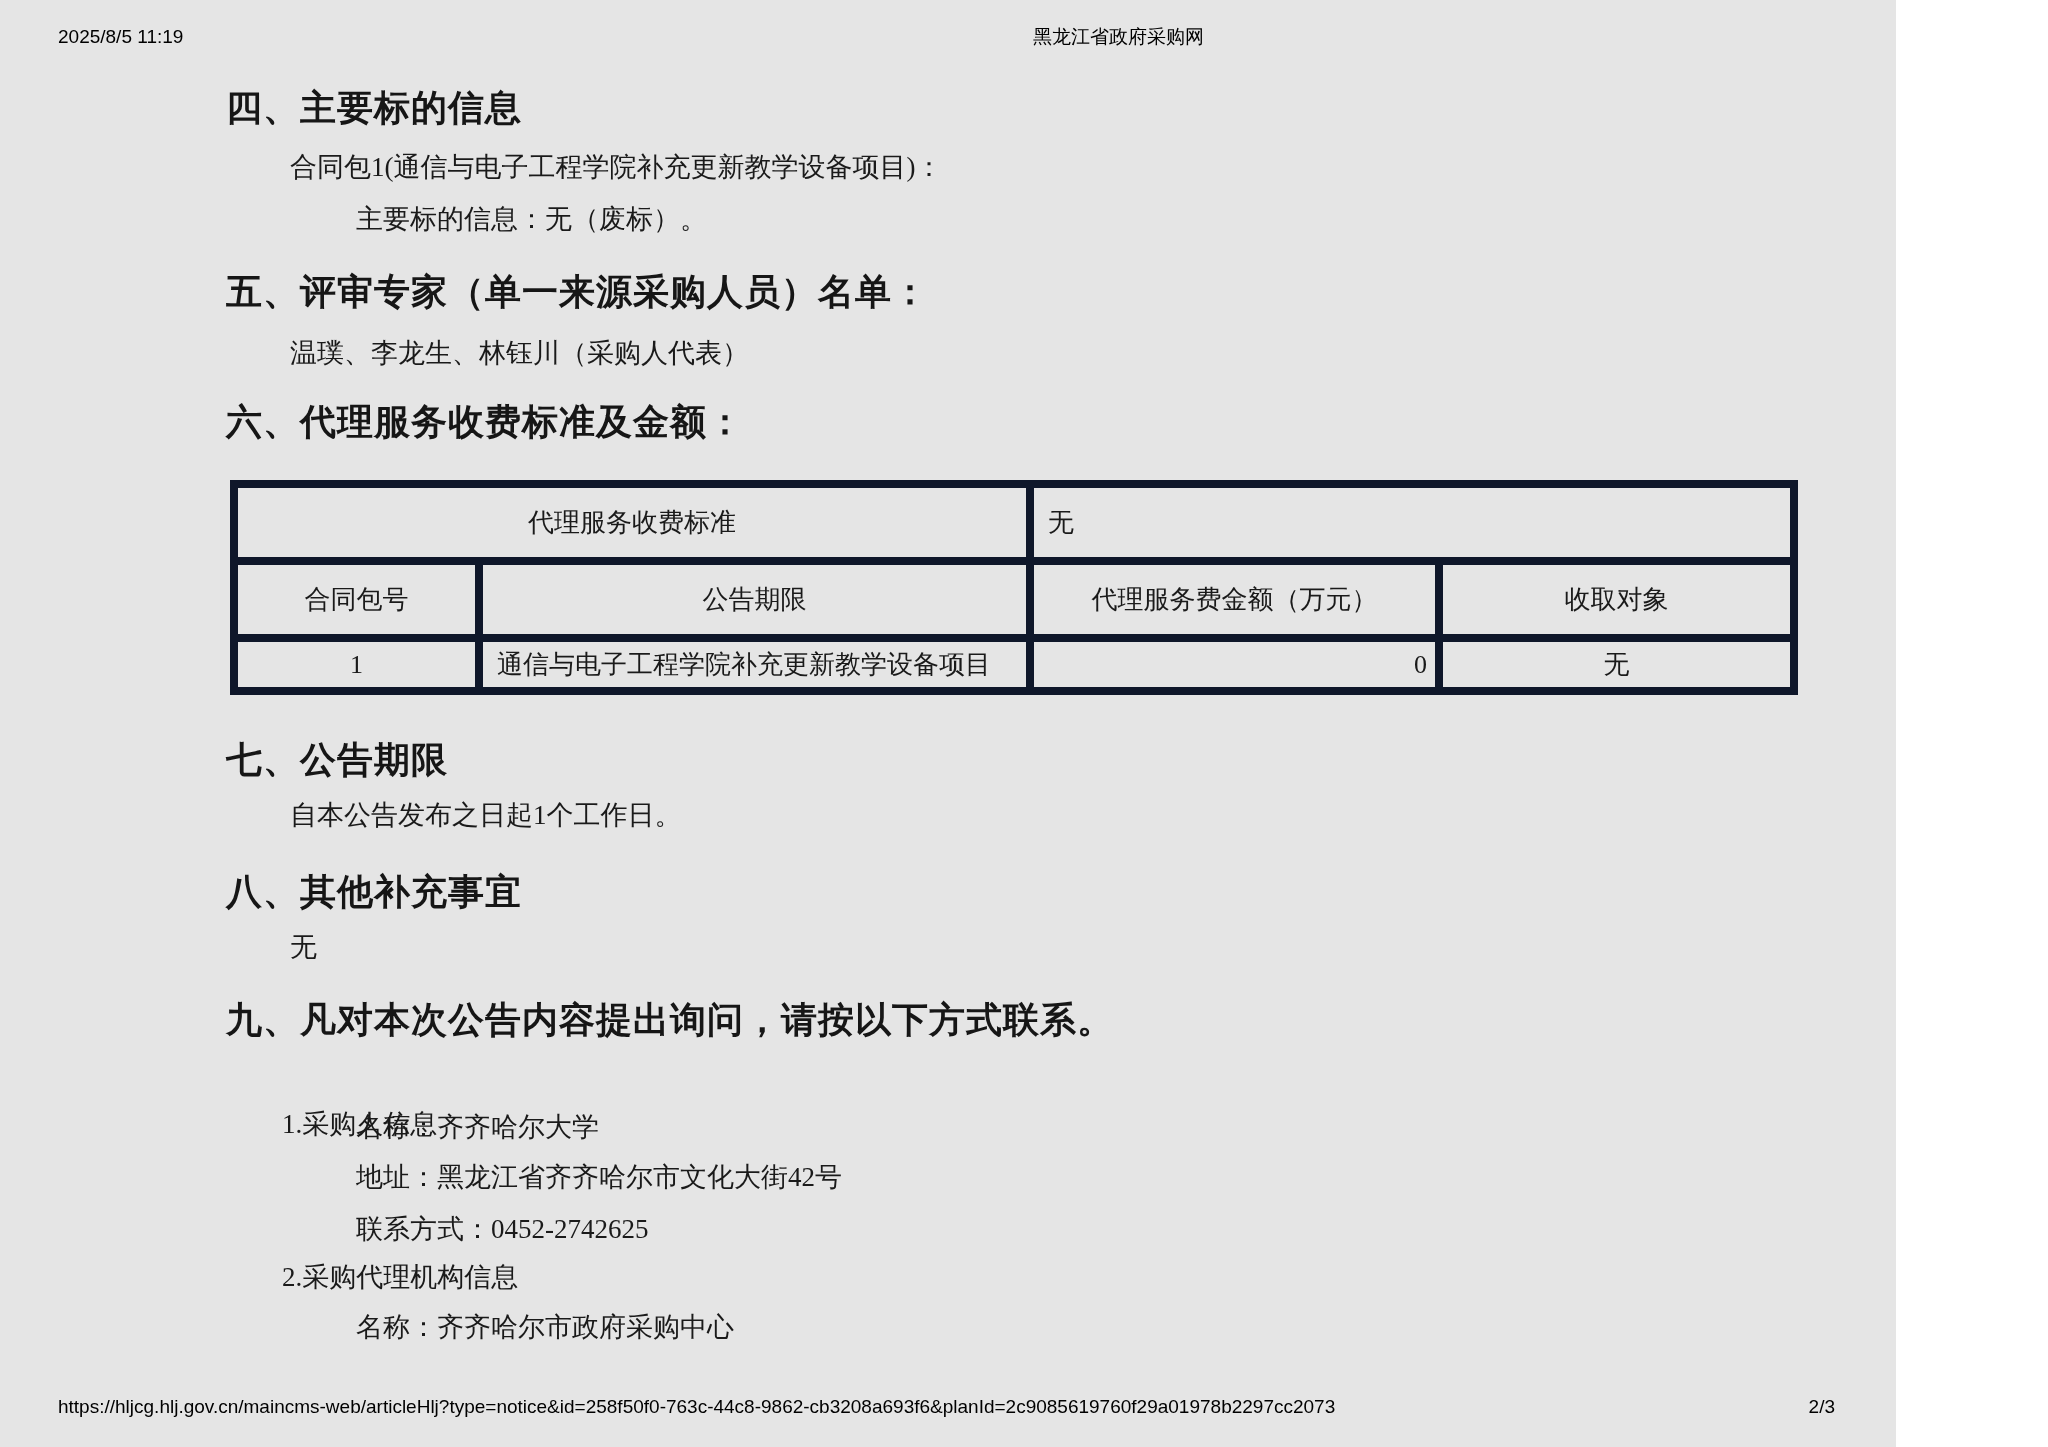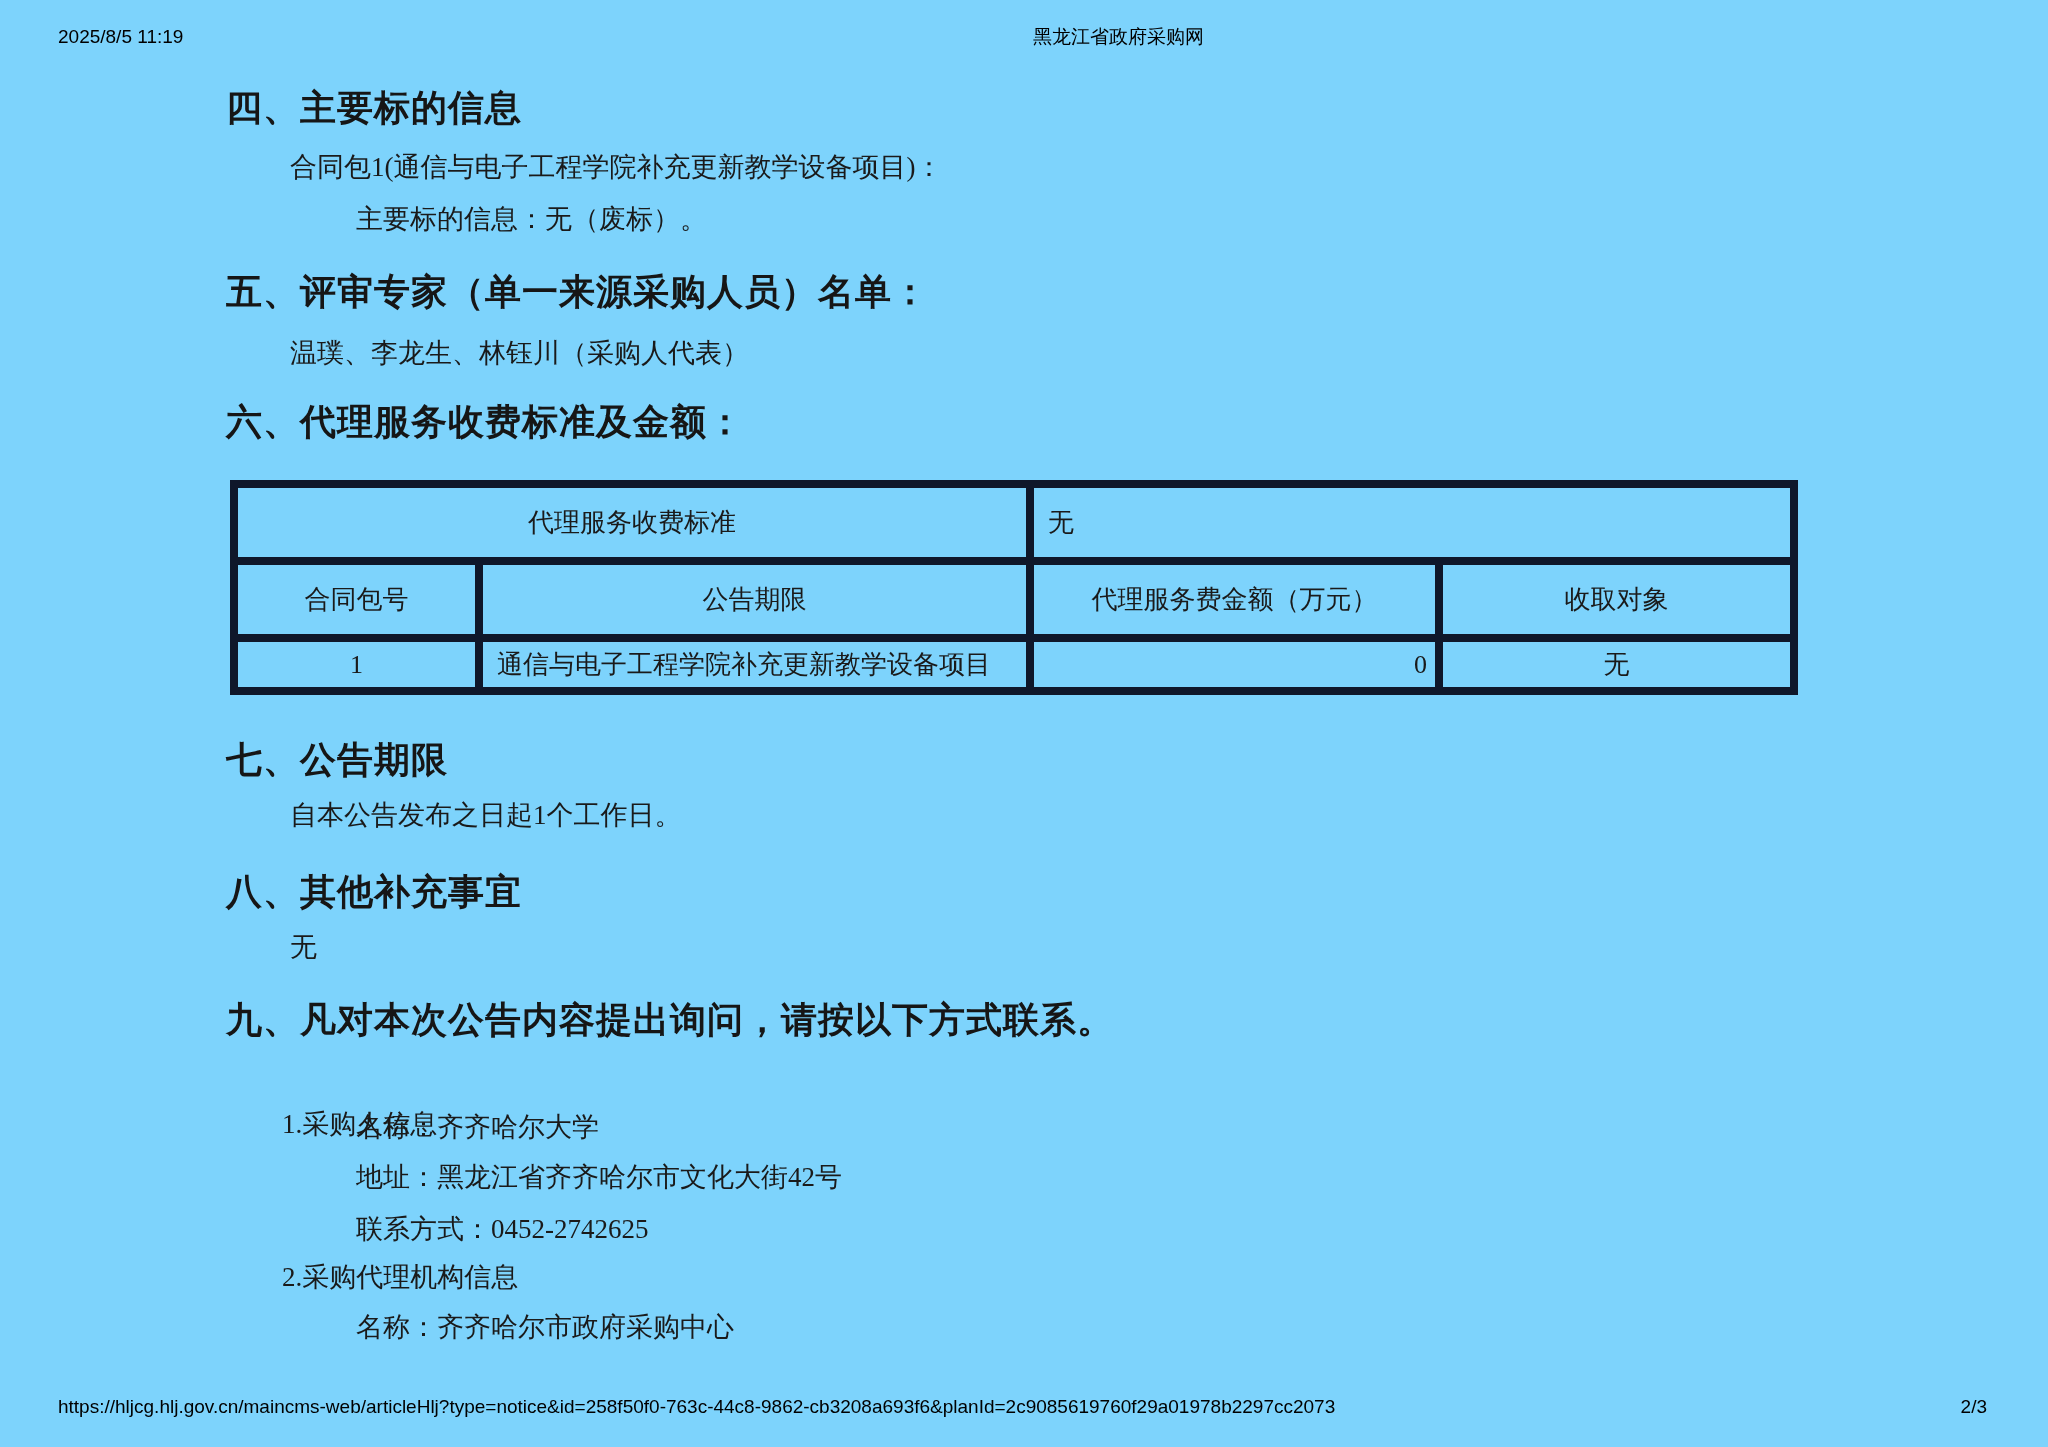--- a/index.html
+++ b/index.html
@@ -6,9 +6,9 @@
   html, body { margin: 0; padding: 0; background: #ffffff; }
   .page {
     position: relative;
-    width: 2048px;
+    width: 1896px;
     height: 1447px;
-    background: #7dd3fc;
+    background: #e5e5e5;
     color: #111111;
     font-family: "Liberation Serif", "DejaVu Serif", serif;
     overflow: hidden;

